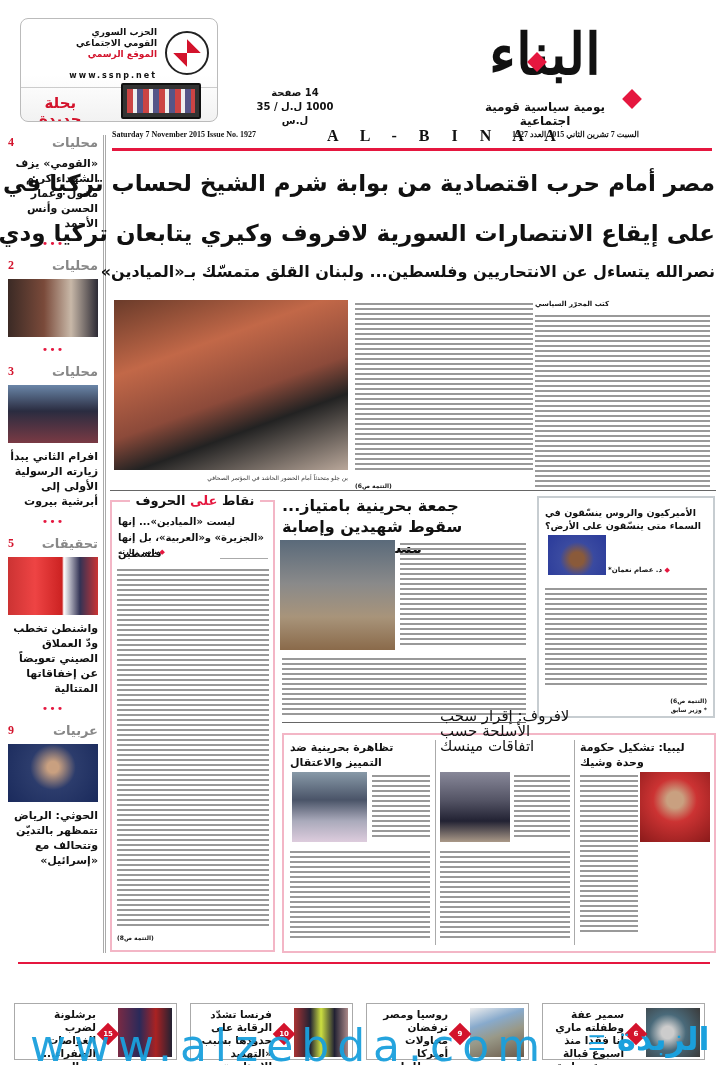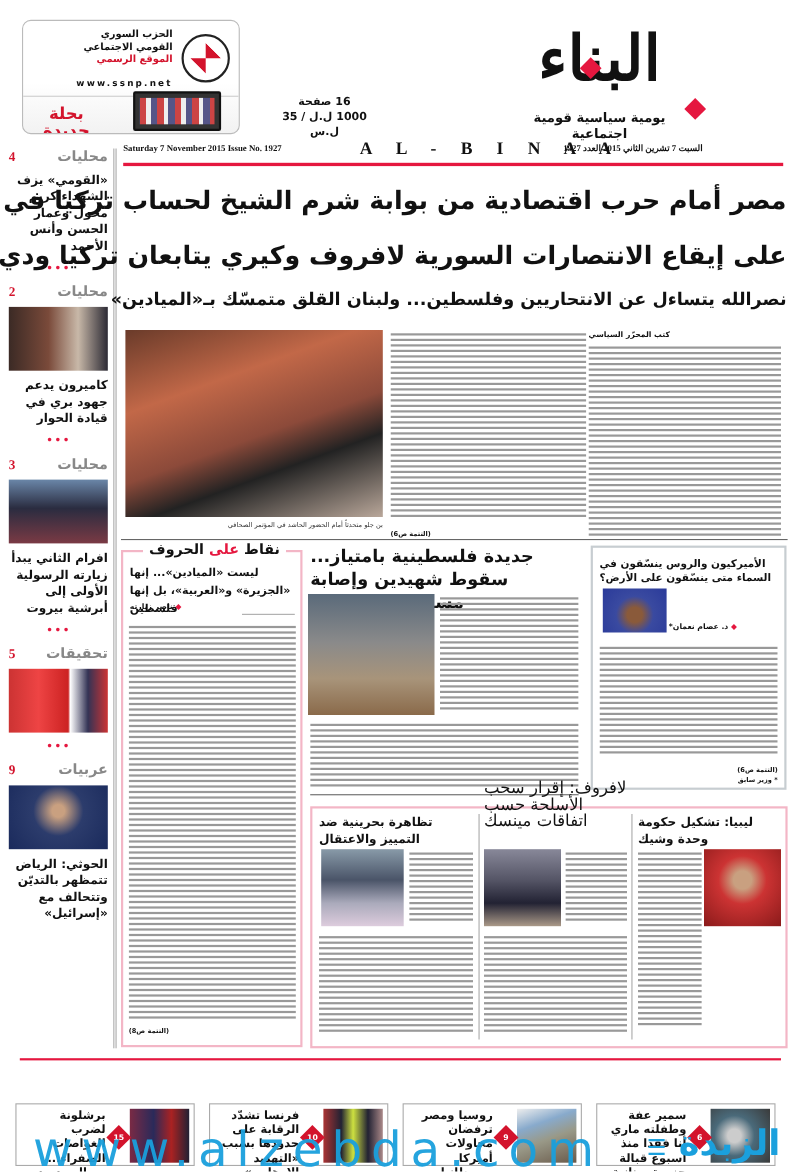--- a/index.html
+++ b/index.html
@@ -69,7 +69,7 @@
 </div>
 
 <div class="abs price">
-  <div>16 صفحة</div>
+  <div>14 صفحة</div>
   <div>1000 ل.ل / 35 ل.س</div>
 </div>
 

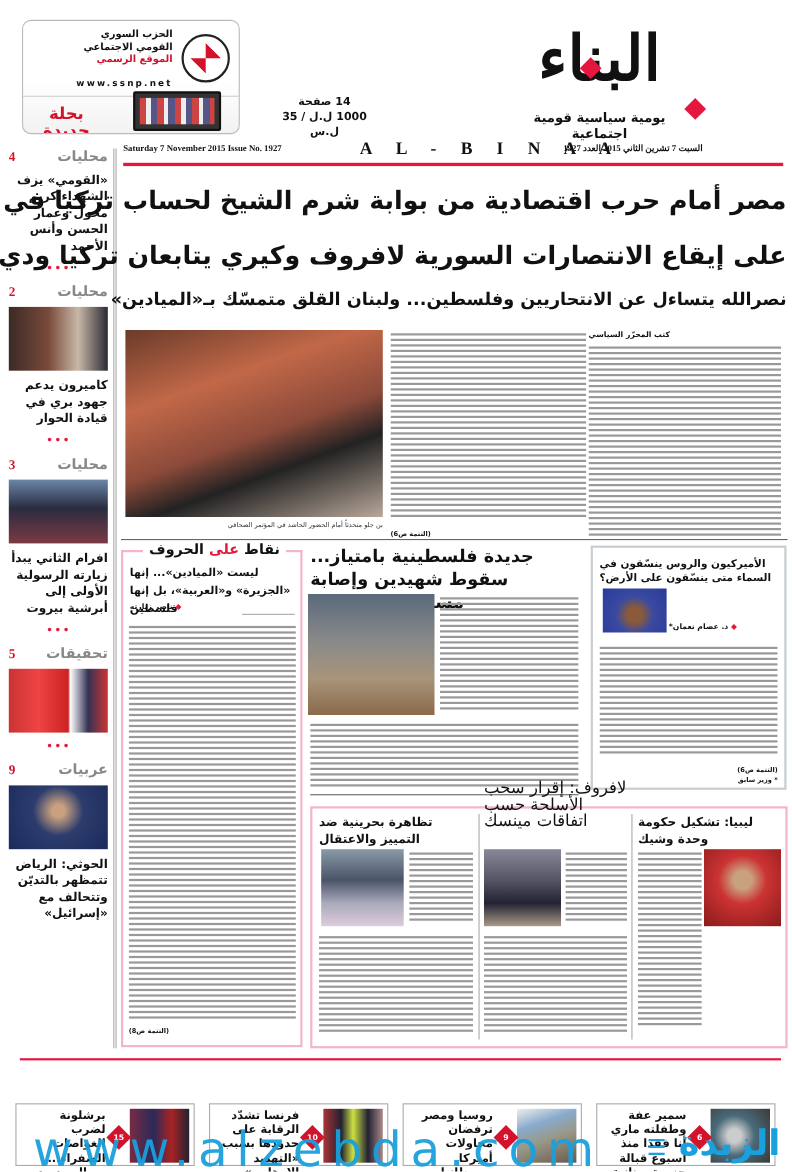--- a/index.html
+++ b/index.html
@@ -96,7 +96,6 @@
       <span class="nm">محليات</span>
     </div>
   <div class="ph" style="background:linear-gradient(90deg,#3b2a25,#7a4a3a 40%,#c8b8a8 70%,#2c2a34)"></div>
-  <div class="hl">كاميرون يدعم جهود بري في قيادة الحوار</div>
   <div class="dots">•••</div>
 
   <div class="sec">

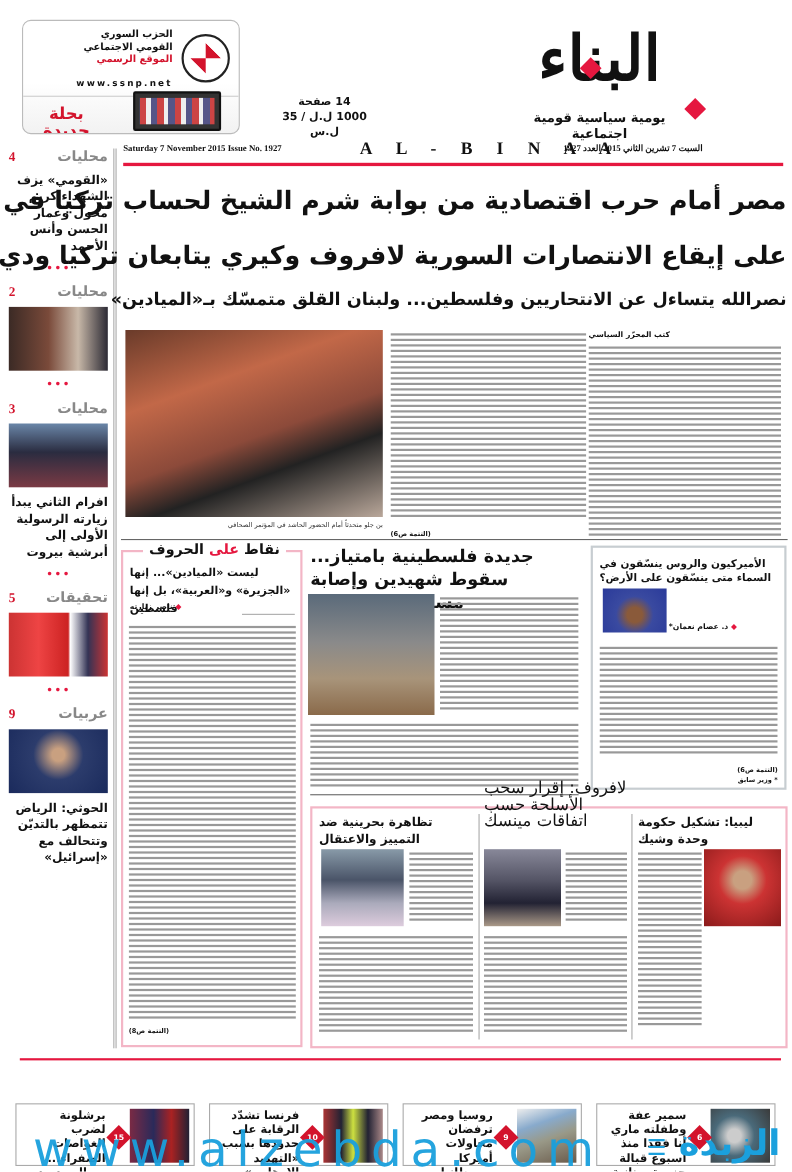--- a/index.html
+++ b/index.html
@@ -291,7 +291,7 @@
 <div class="abs cont" style="left:117px;top:934px;width:60px;text-align:left">(التتمة ص8)</div>
 
 <div class="abs rtl" style="left:282px;top:495px;width:245px;font-size:16px;font-weight:bold;line-height:21px">
-  <div>جديدة فلسطينية بامتياز...</div>
+  <div>جمعة بحرينية بامتياز...</div>
   <div>سقوط شهيدين وإصابة مستوطنين بجروح</div>
 </div>
 <div class="abs photo" style="left:280px;top:540px;width:115px;height:110px;background:linear-gradient(180deg,#5a6a7a,#8a8a8a 40%,#a8947a 70%,#8a6a4a)"></div>

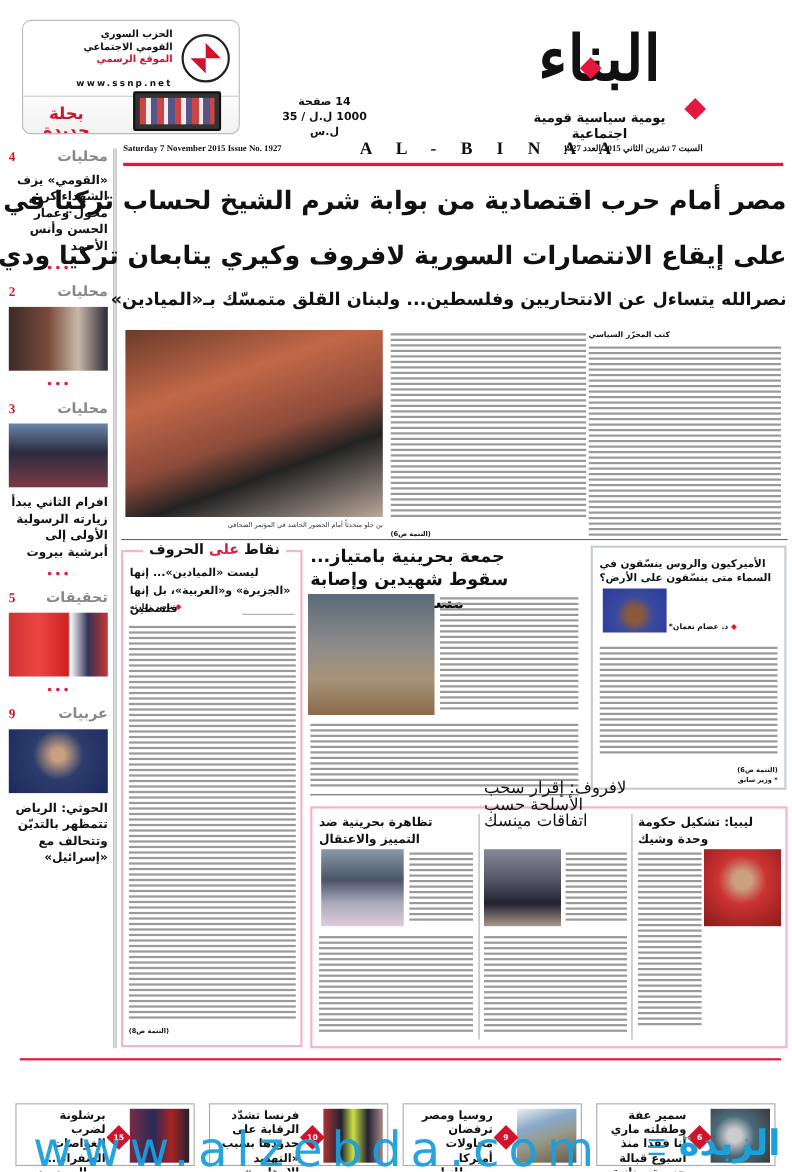--- a/index.html
+++ b/index.html
@@ -111,6 +111,7 @@
       <span class="nm">تحقيقات</span>
     </div>
   <div class="ph" style="background:linear-gradient(90deg,#c33,#e44 30%,#c22 60%,#fff 62%,#335 80%,#c33)"></div>
+  <div class="hl">واشنطن تخطب ودّ العملاق الصيني تعويضاً عن إخفاقاتها المتتالية</div>
   <div class="dots">•••</div>
 
   <div class="sec">

